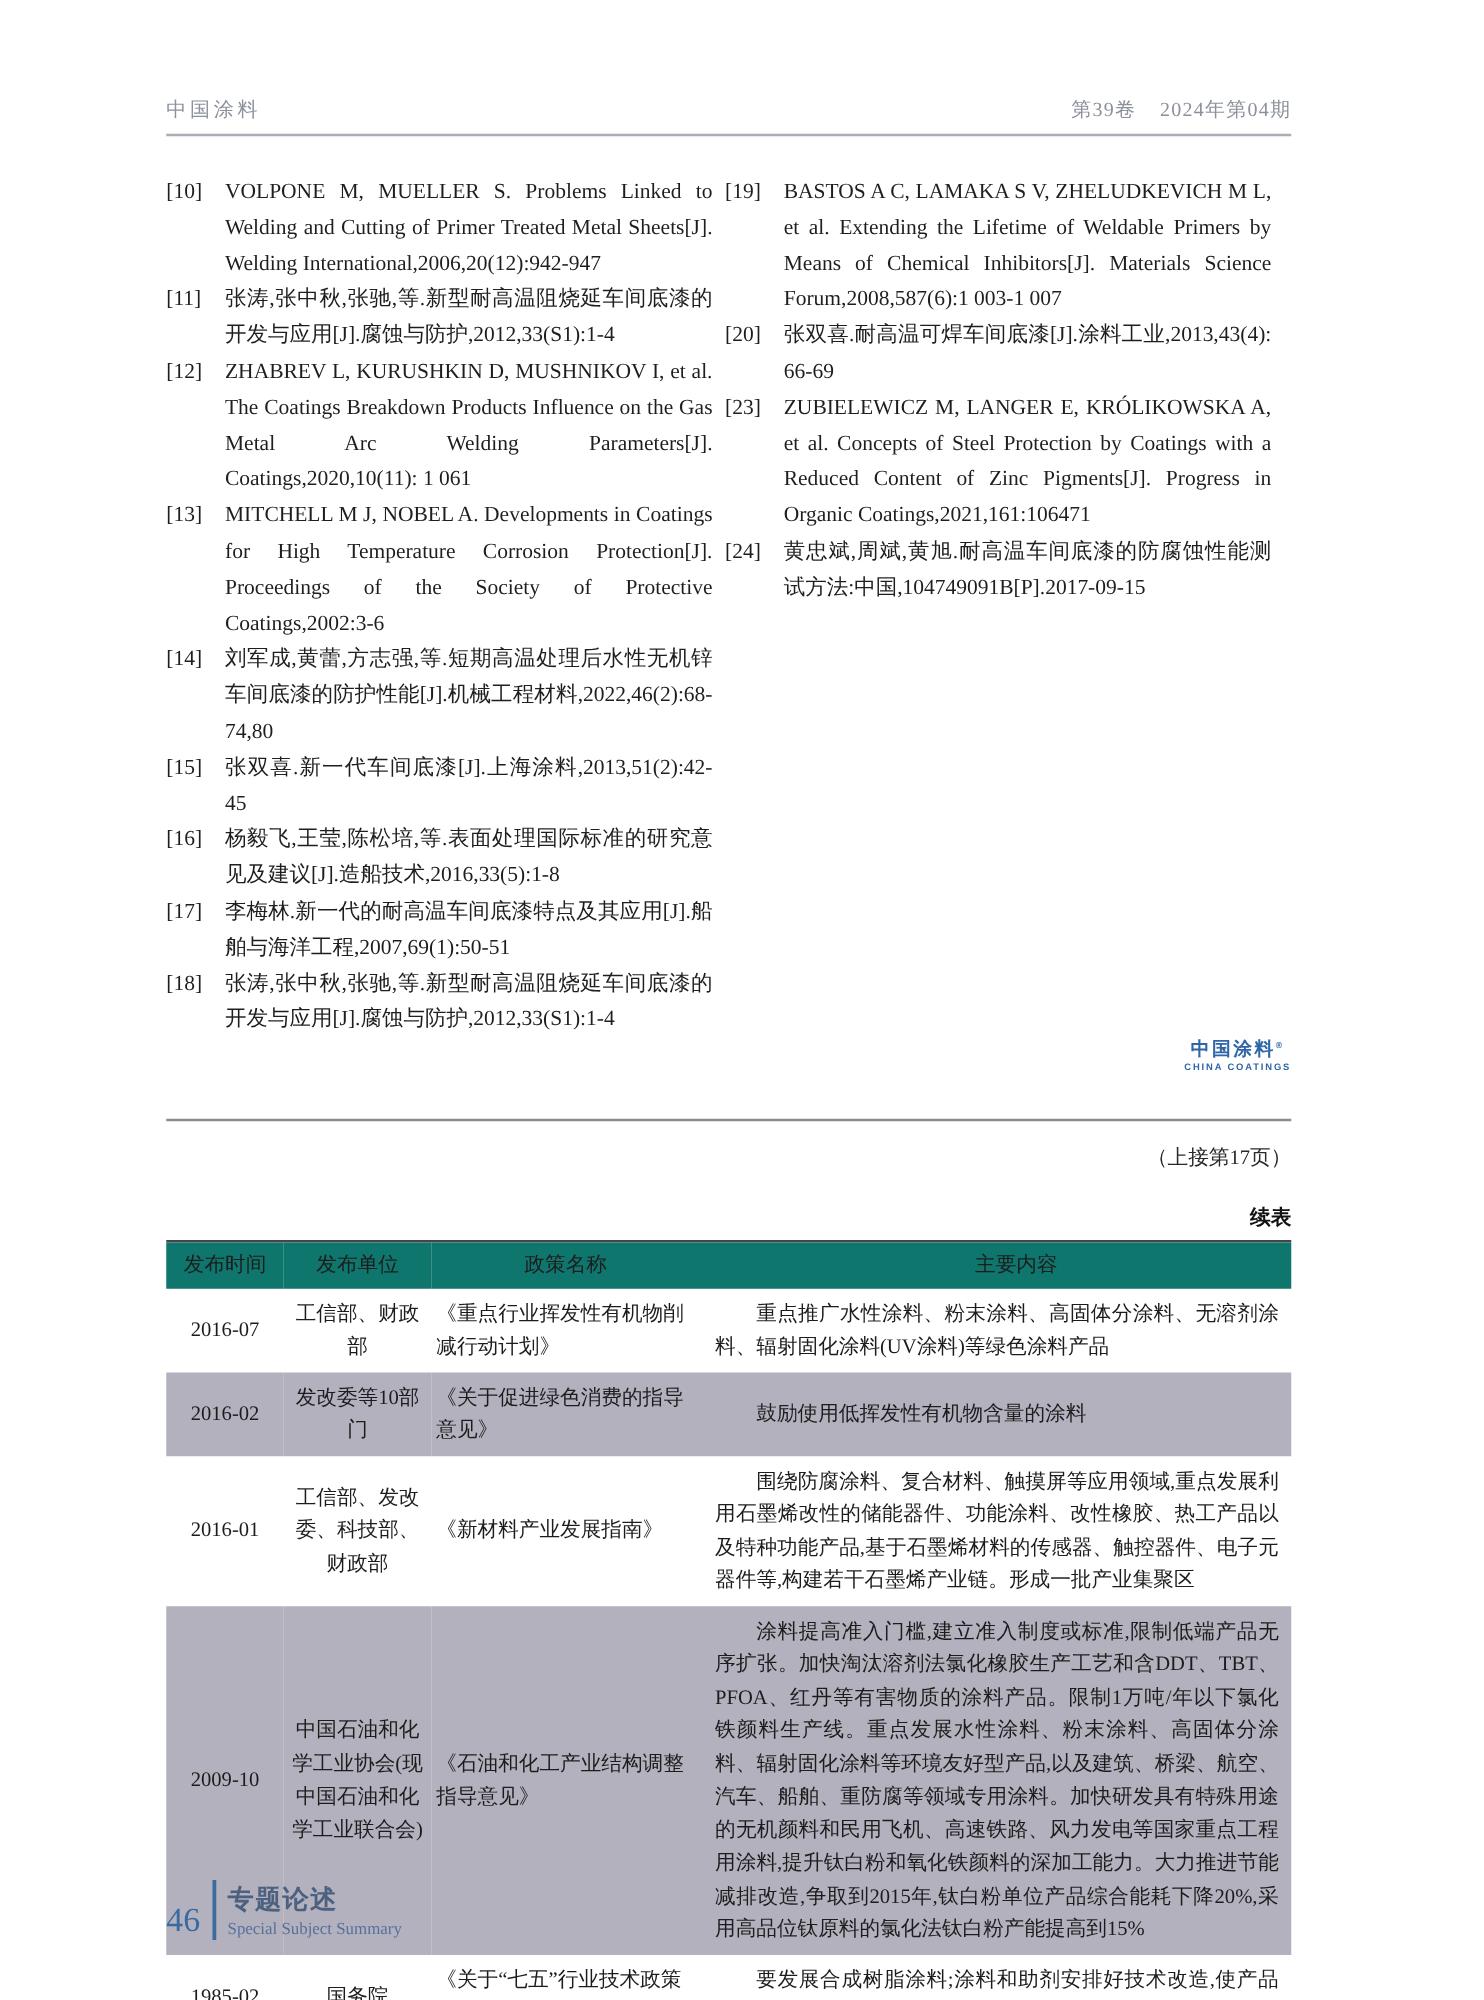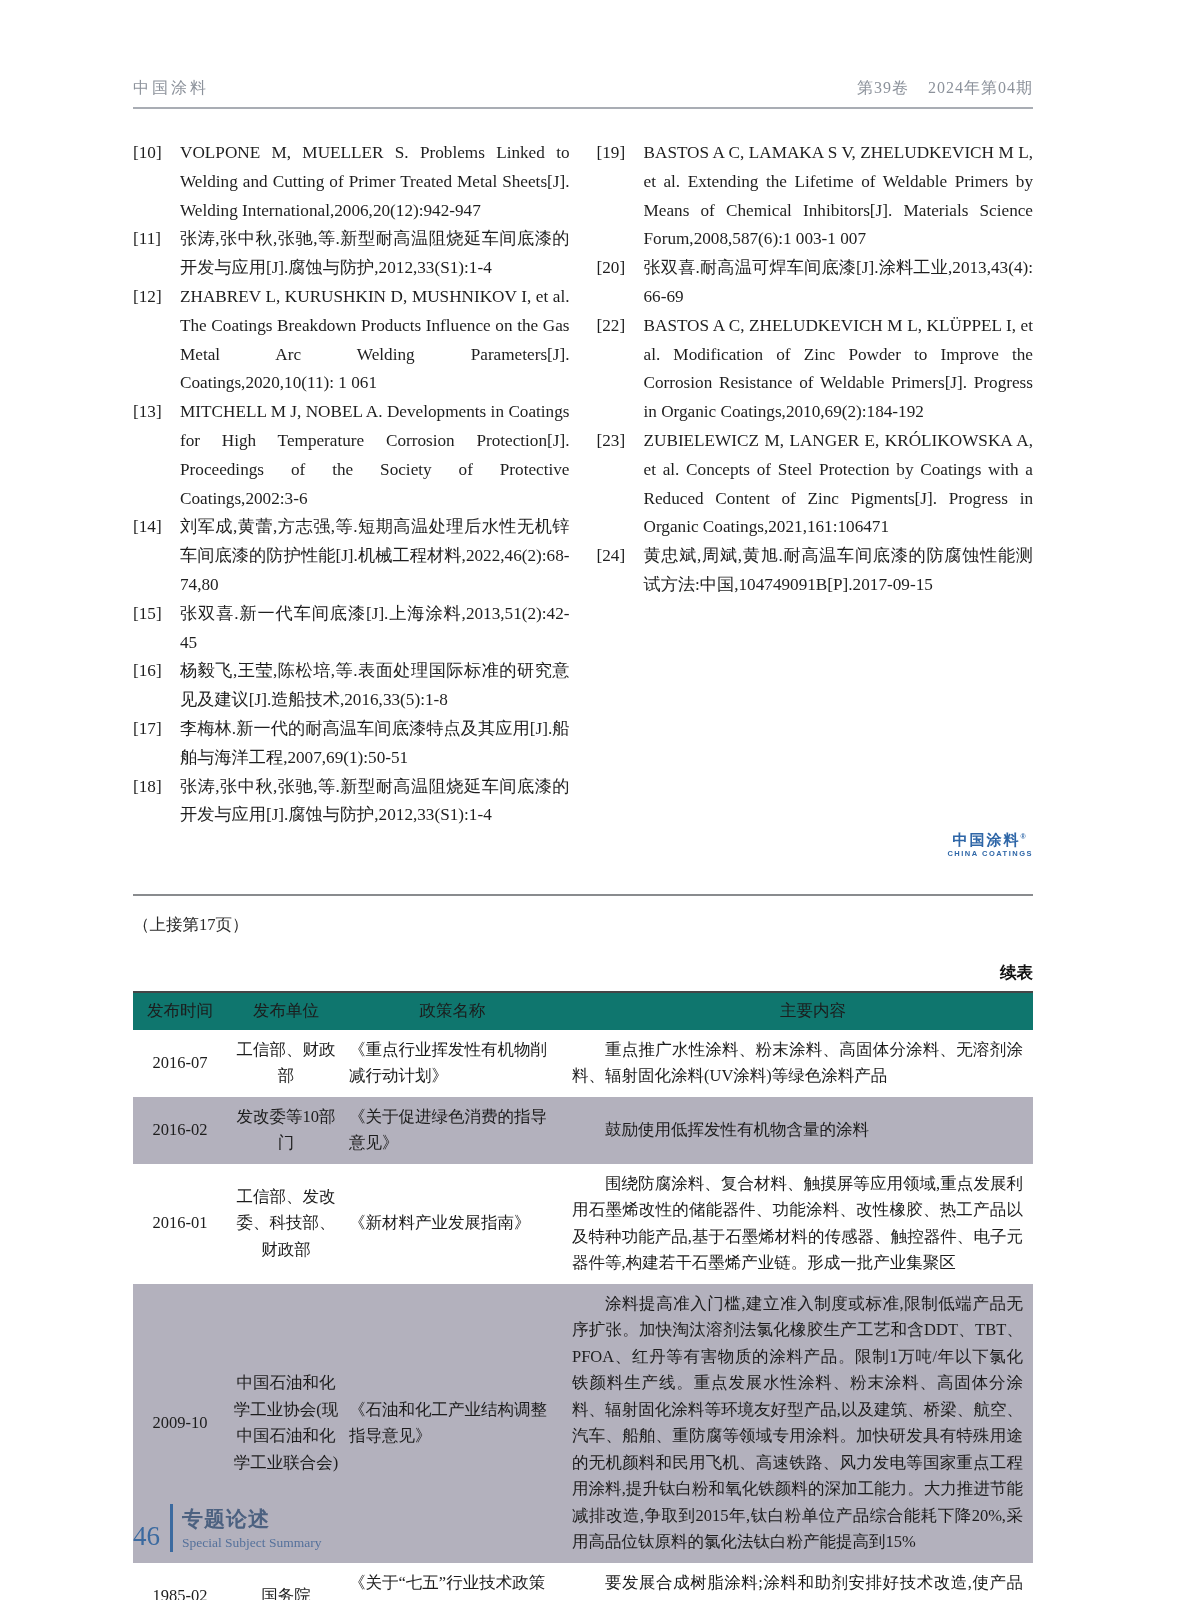--- a/index.html
+++ b/index.html
@@ -39,7 +39,7 @@
   .refs {
     margin-top: 30px;
     display: flex;
-    gap: 27px;
+    gap: 10px;
   }
   .ref-col { width: 437px; }
   .ref-item {

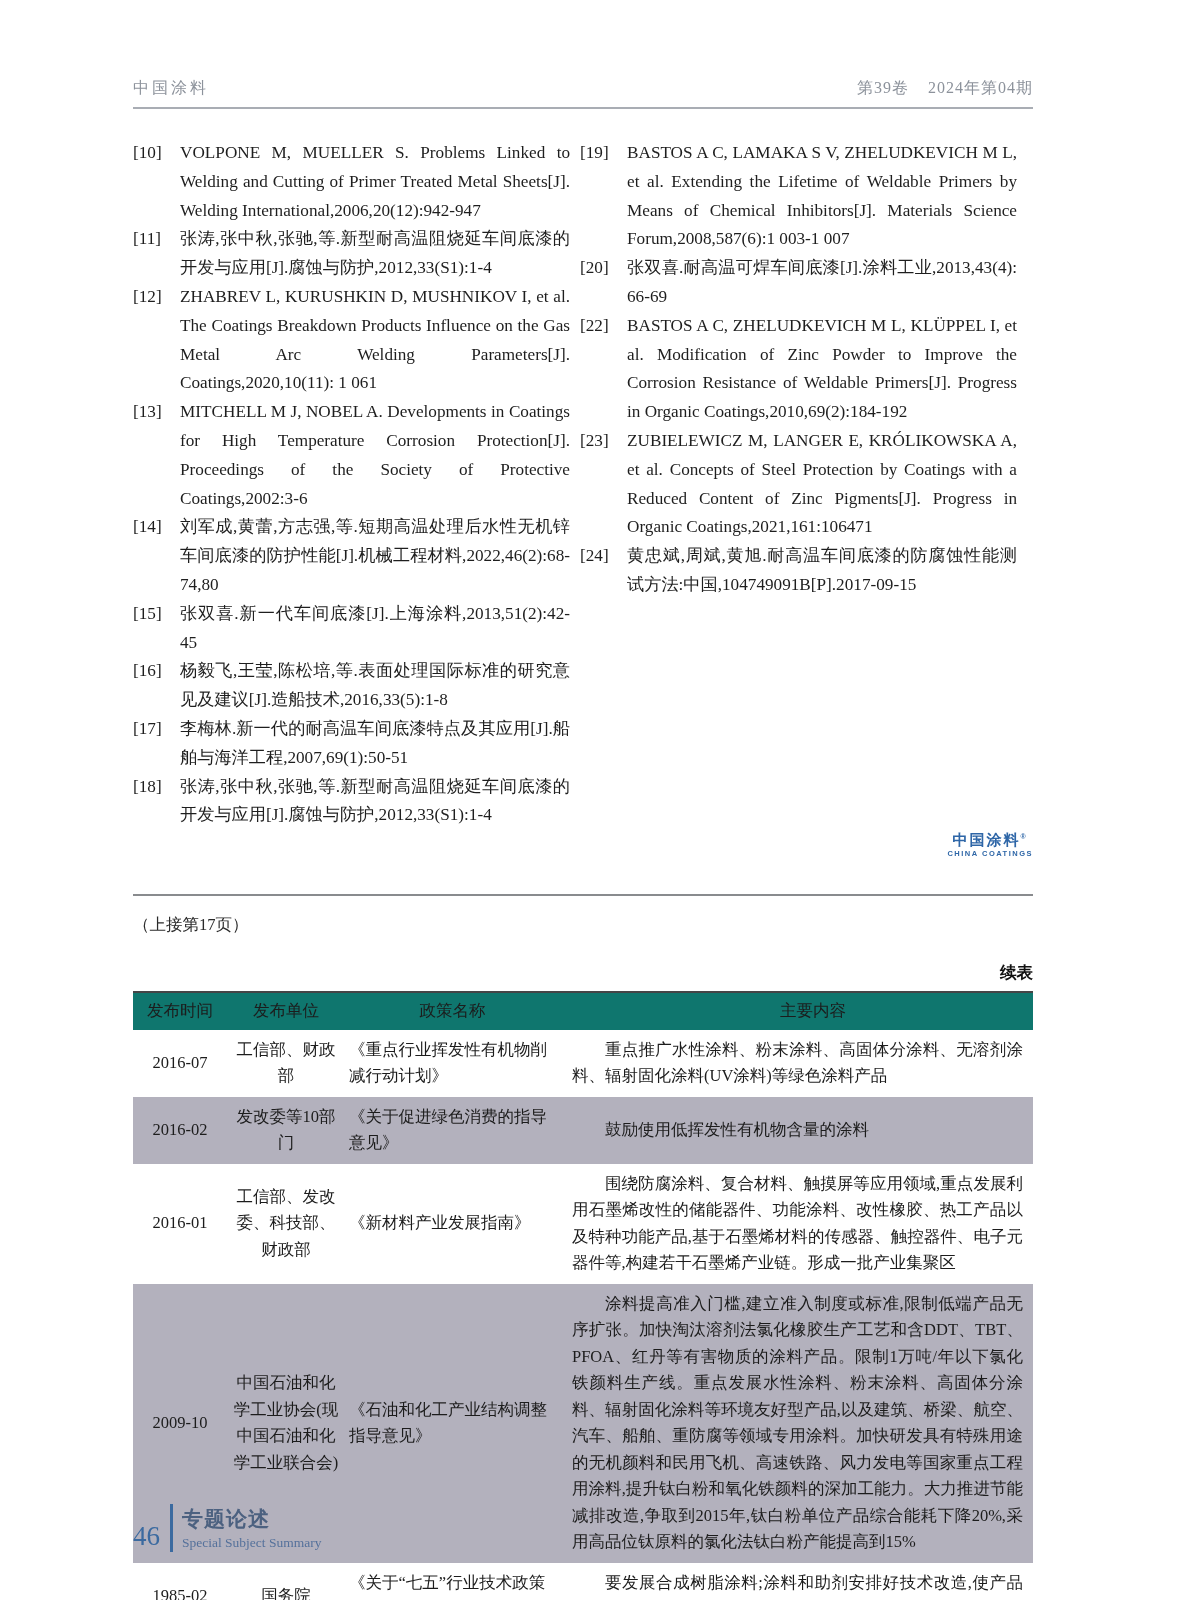--- a/index.html
+++ b/index.html
@@ -191,7 +191,6 @@
         <div class="ref-col">
           <div class="ref-item"><span class="ref-num">[19]</span><span class="ref-text">BASTOS A C, LAMAKA S V, ZHELUDKEVICH M L, et al. Extending the Lifetime of Weldable Primers by Means of Chemical Inhibitors[J]. Materials Science Forum,2008,587(6):1 003-1 007</span></div>
           <div class="ref-item"><span class="ref-num">[20]</span><span class="ref-text">张双喜.耐高温可焊车间底漆[J].涂料工业,2013,43(4): 66-69</span></div>
-          <div class="ref-item"><span class="ref-num">[22]</span><span class="ref-text">BASTOS A C, ZHELUDKEVICH M L, KLÜPPEL I, et al. Modification of Zinc Powder to Improve the Corrosion Resistance of Weldable Primers[J]. Progress in Organic Coatings,2010,69(2):184-192</span></div>
           <div class="ref-item"><span class="ref-num">[23]</span><span class="ref-text">ZUBIELEWICZ M, LANGER E, KRÓLIKOWSKA A, et al. Concepts of Steel Protection by Coatings with a Reduced Content of Zinc Pigments[J]. Progress in Organic Coatings,2021,161:106471</span></div>
           <div class="ref-item"><span class="ref-num">[24]</span><span class="ref-text">黄忠斌,周斌,黄旭.耐高温车间底漆的防腐蚀性能测试方法:中国,104749091B[P].2017-09-15</span></div>
         </div>

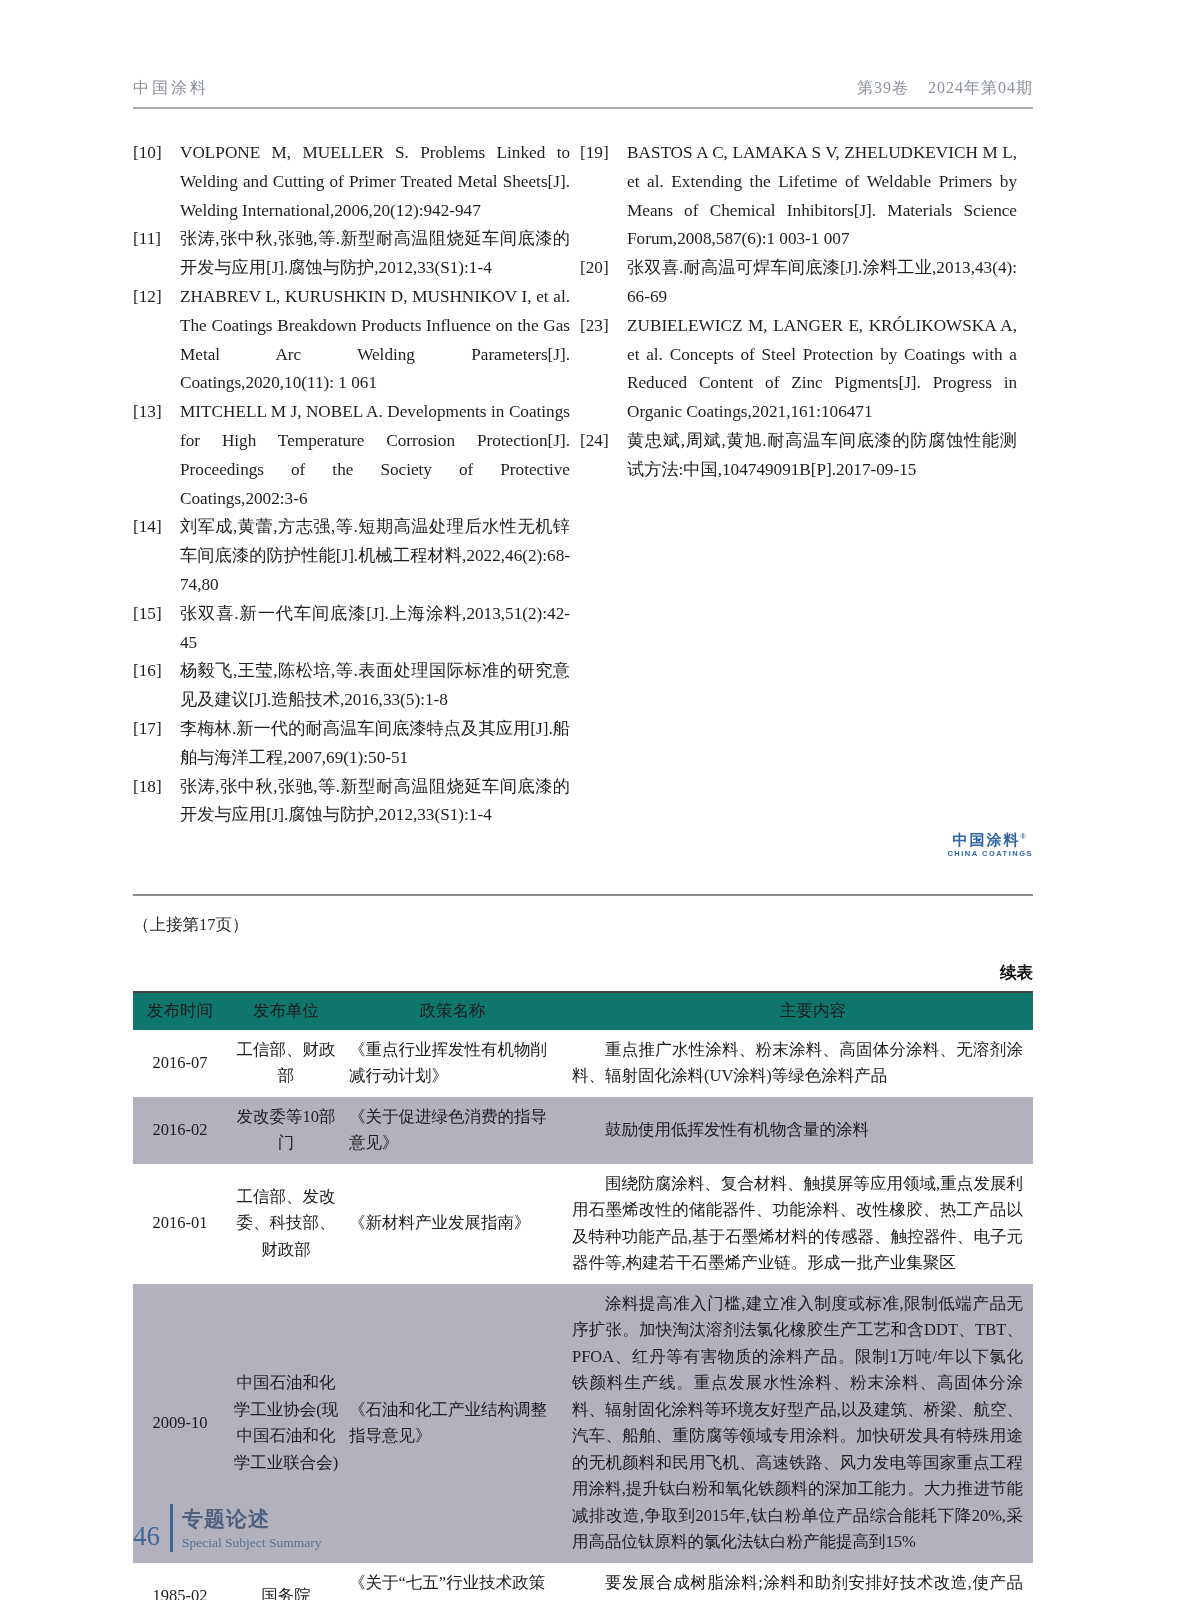--- a/index.html
+++ b/index.html
@@ -87,6 +87,7 @@
     margin-top: 18px;
     font-size: 16.5px;
     color: #2a2a2a;
+    text-align: right;
   }
   .cont-table-label {
     margin-top: 26px;

